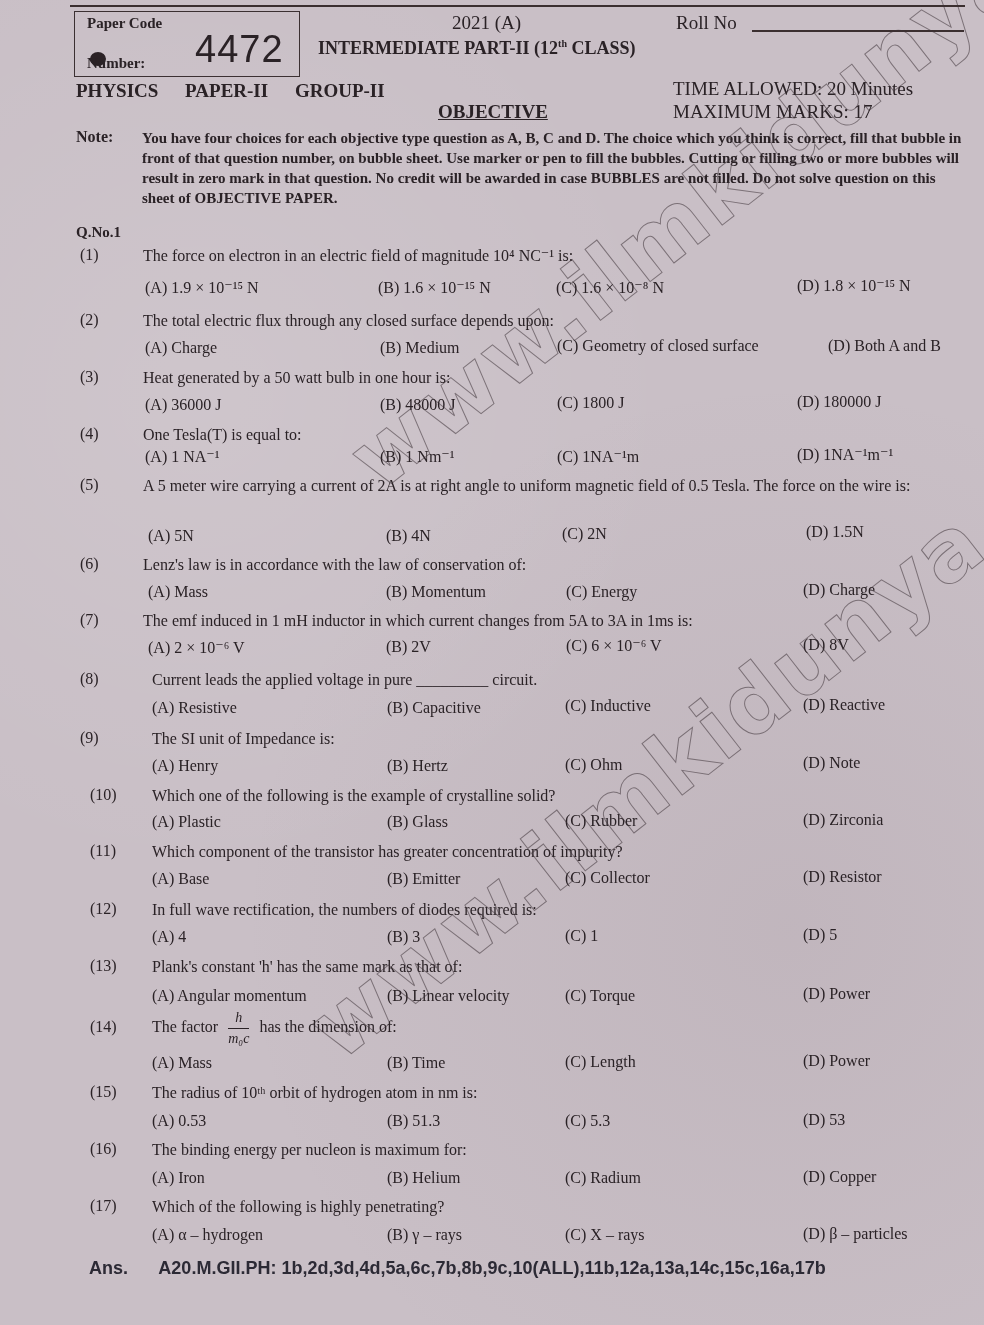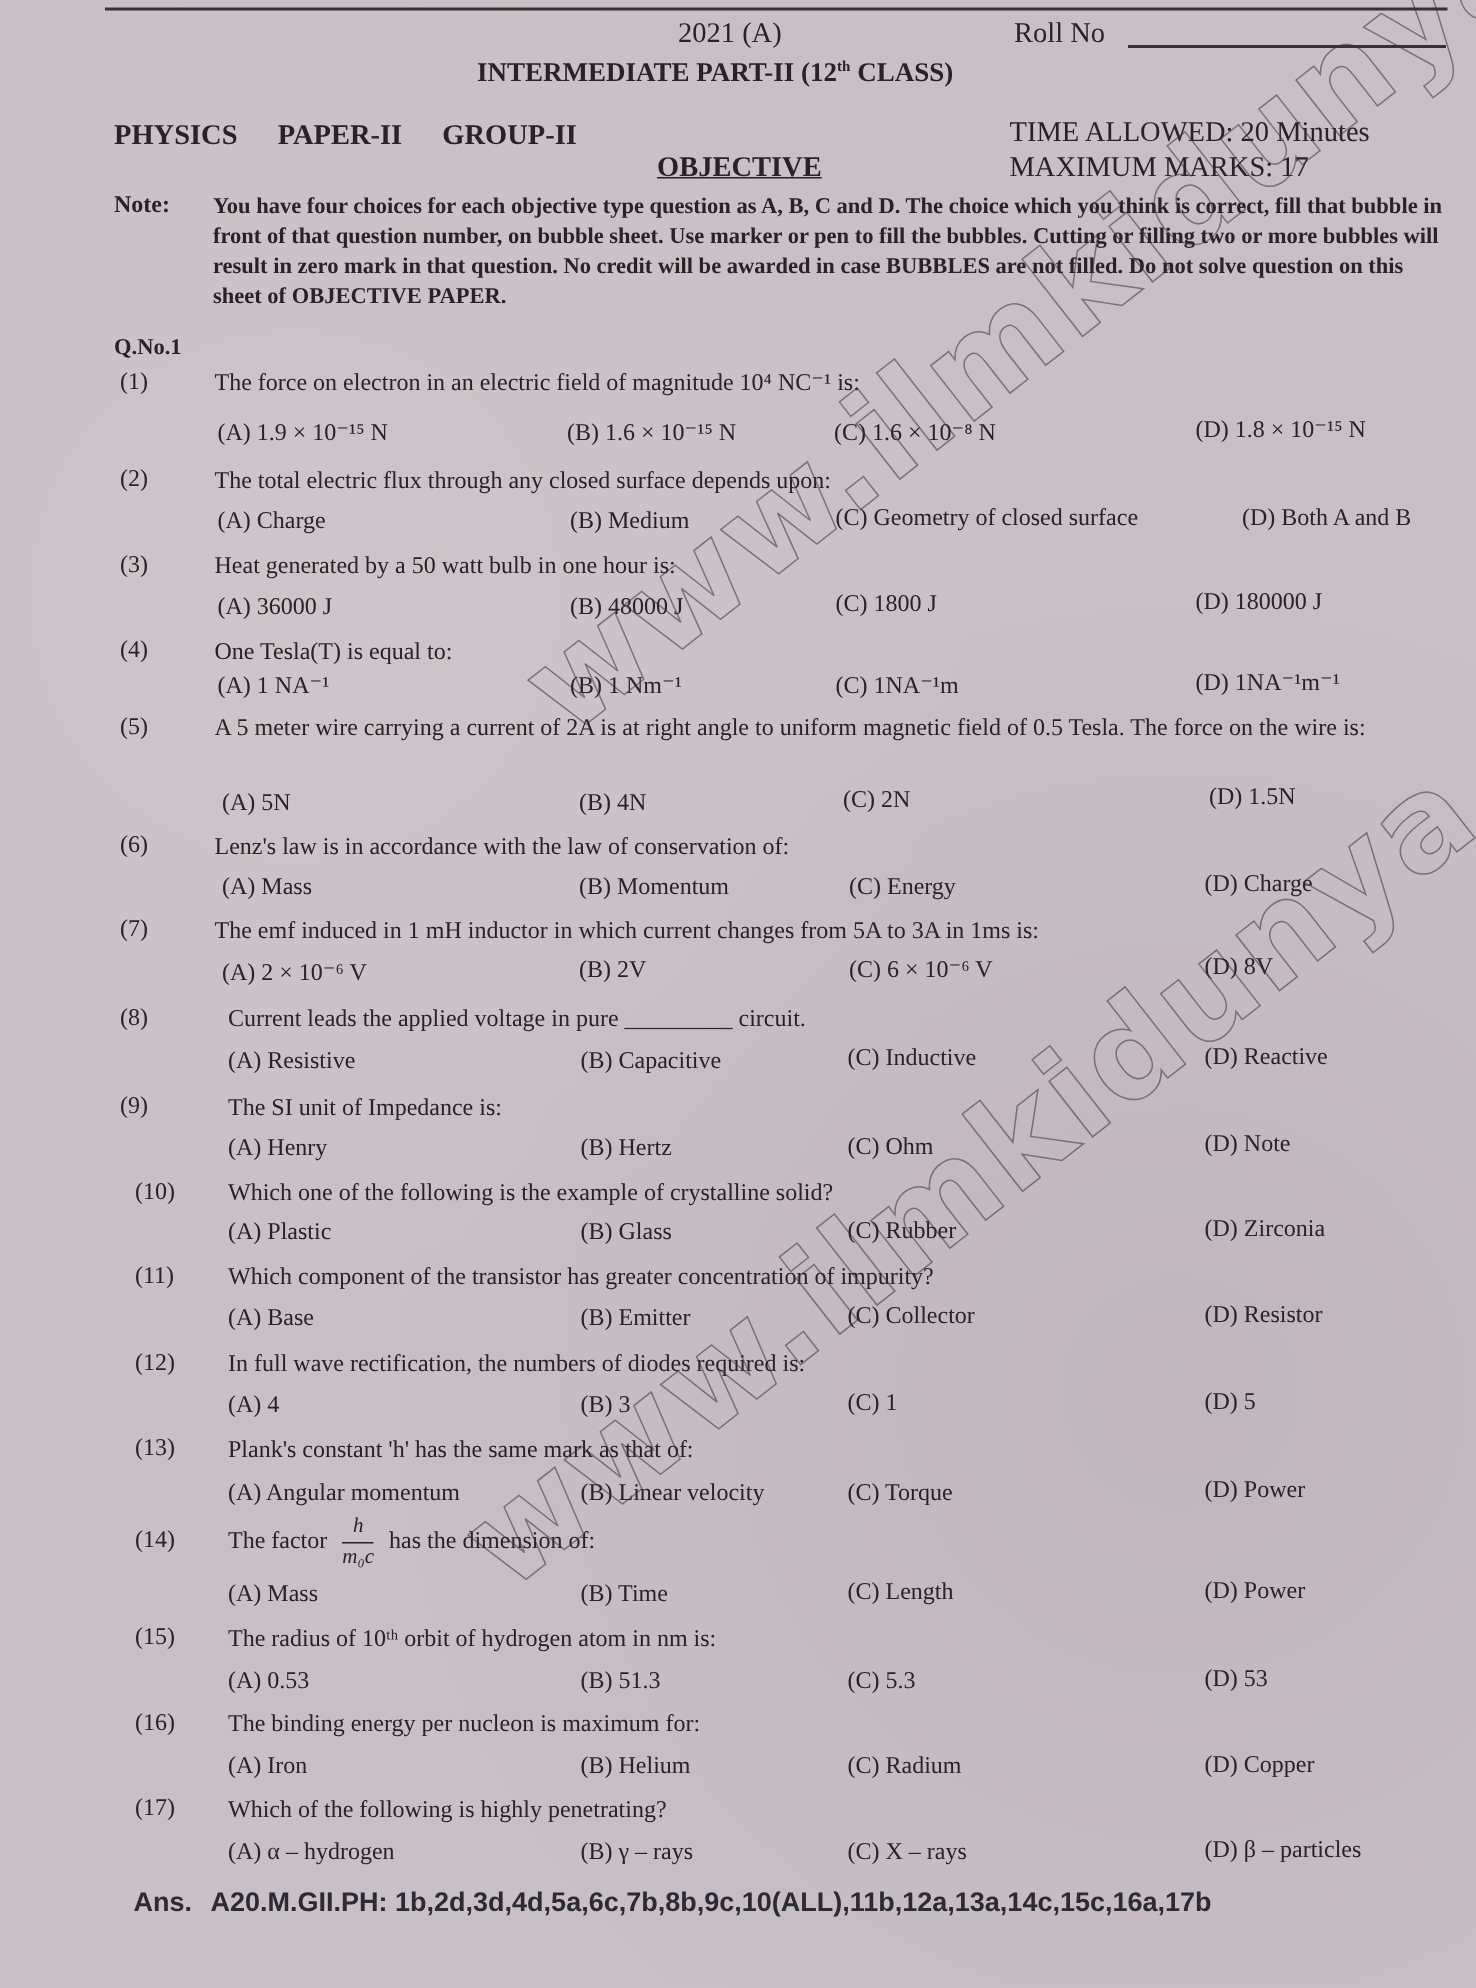--- a/index.html
+++ b/index.html
@@ -74,6 +74,12 @@
 <div class="page">
   <div class="top-rule"></div>
 
+  <div class="code-box">
+    <div class="code-label">Paper Code</div>
+    <div class="smudge"></div>
+    <div class="number-label">Number:</div>
+    <div class="code-value">4472</div>
+  </div>
 
   <div class="year">2021 (A)</div>
   <div class="roll-label">Roll No</div>

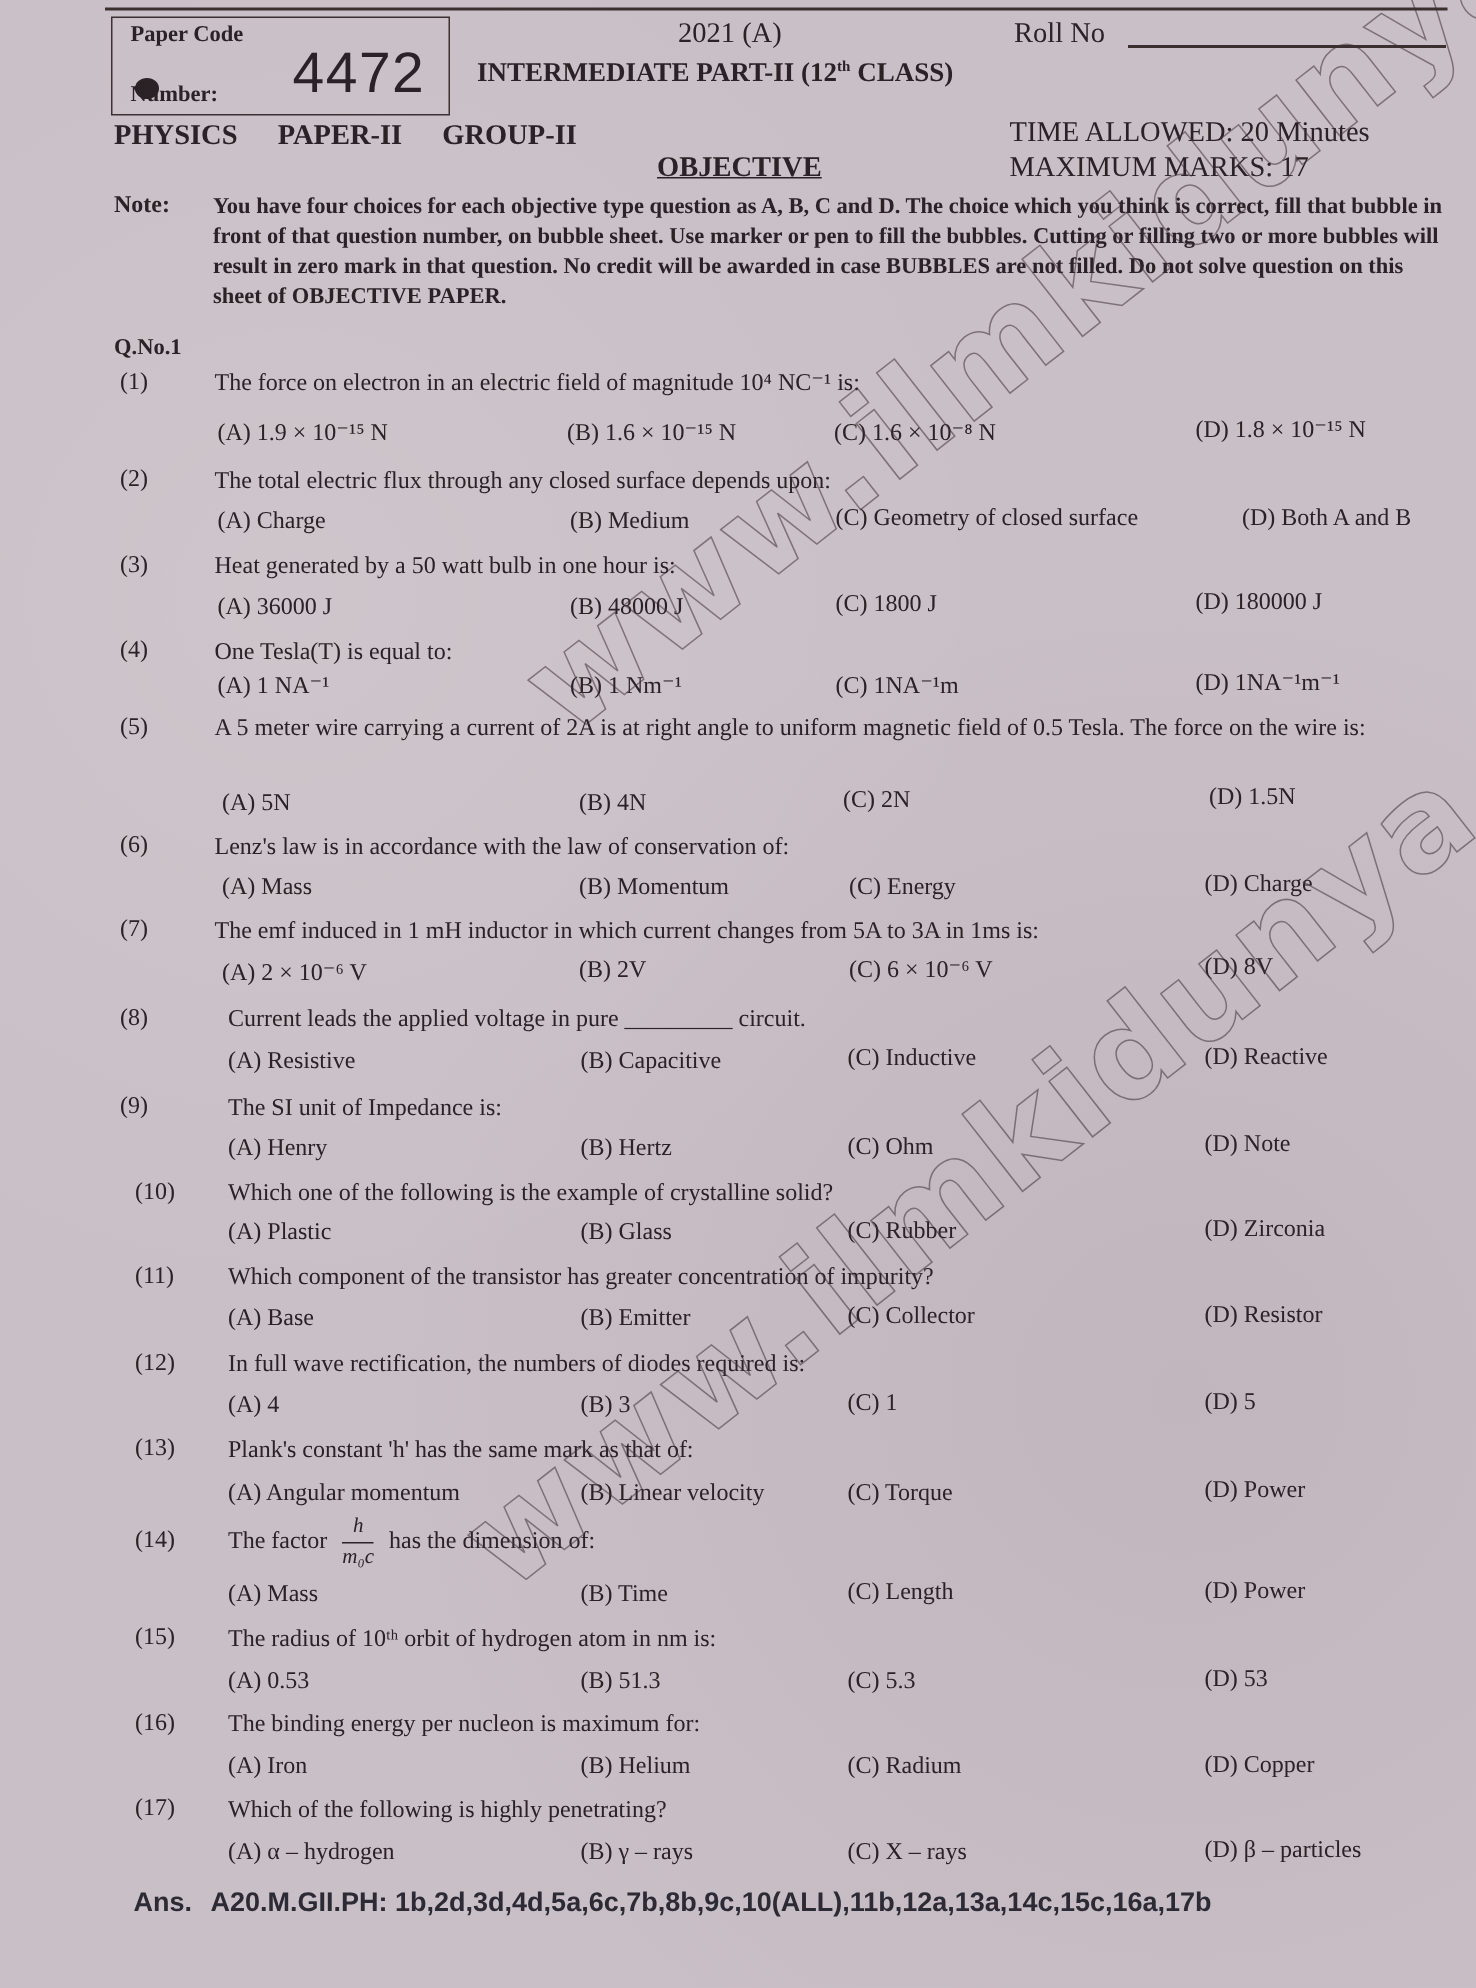--- a/index.html
+++ b/index.html
@@ -58,7 +58,7 @@
       font-family: "Liberation Sans", "DejaVu Sans", sans-serif;
       font-weight: bold; font-size: 18px; color: #2c2a35;
     }
-    .answer-line .ans-label { margin-right: 8px; }
+    .answer-line .ans-label { margin-right: 26px; }
 
     .watermark {
       position: absolute; pointer-events: none;

